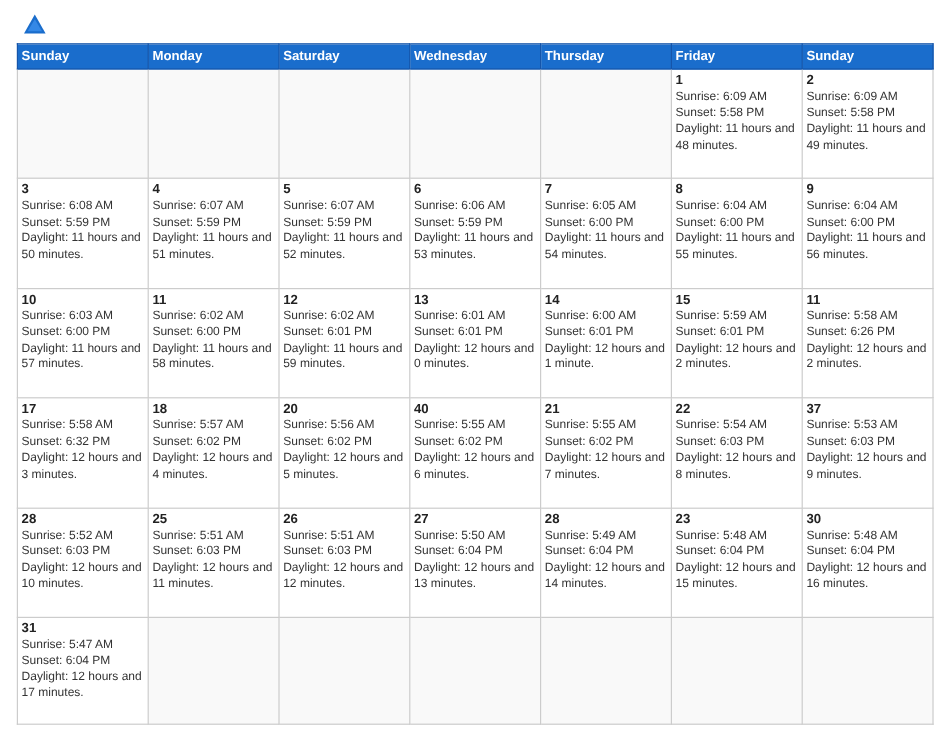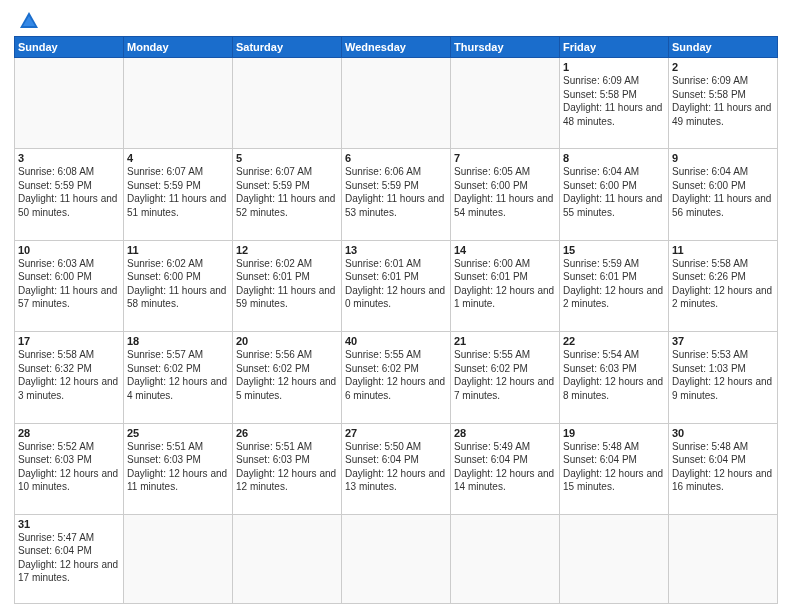--- a/index.html
+++ b/index.html
@@ -288,7 +288,7 @@
           <td>
             <span class="day-number">37</span>
             <div class="day-info">Sunrise: 5:53 AM
-Sunset: 1:03 PM
+Sunset: 6:03 PM
 Daylight: 12 hours and 9 minutes.</div>
           </td>
         </tr>

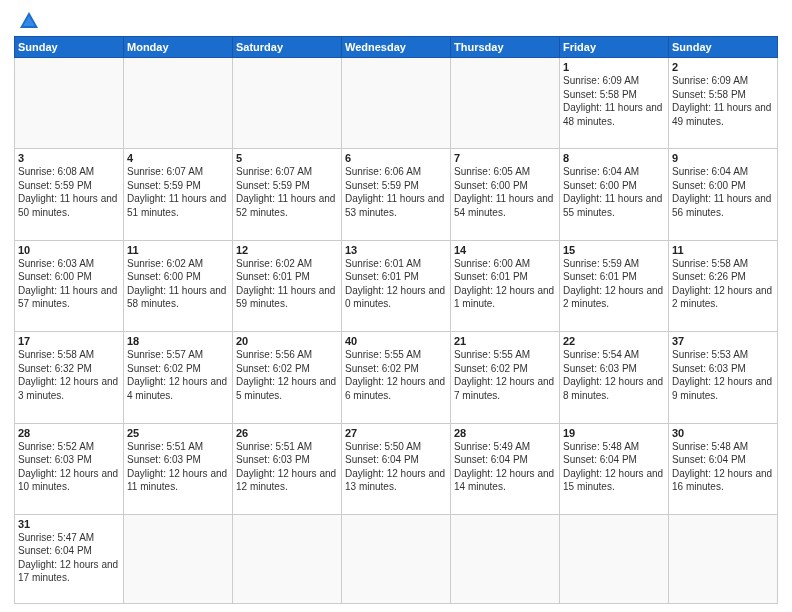--- a/index.html
+++ b/index.html
@@ -324,7 +324,7 @@
 Daylight: 12 hours and 14 minutes.</div>
           </td>
           <td>
-            <span class="day-number">19</span>
+            <span class="day-number">23</span>
             <div class="day-info">Sunrise: 5:48 AM
 Sunset: 6:04 PM
 Daylight: 12 hours and 15 minutes.</div>

